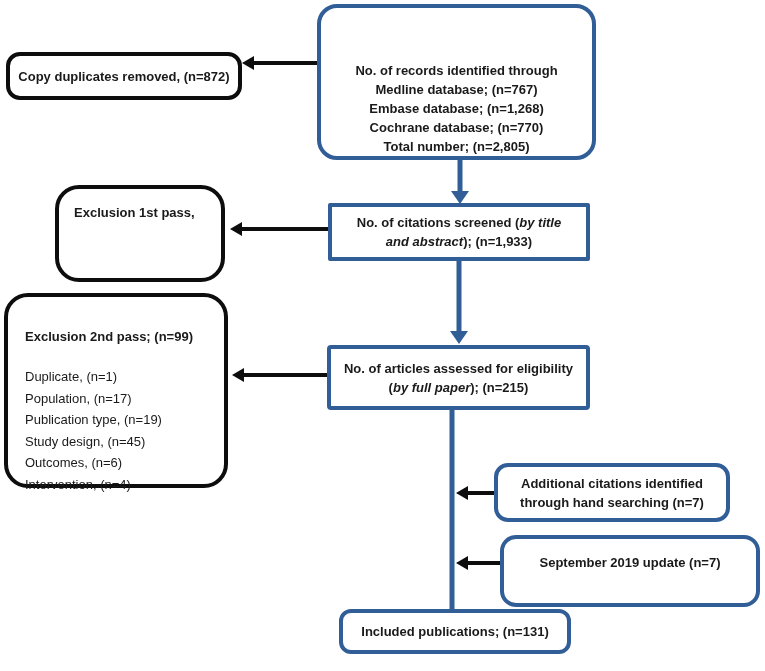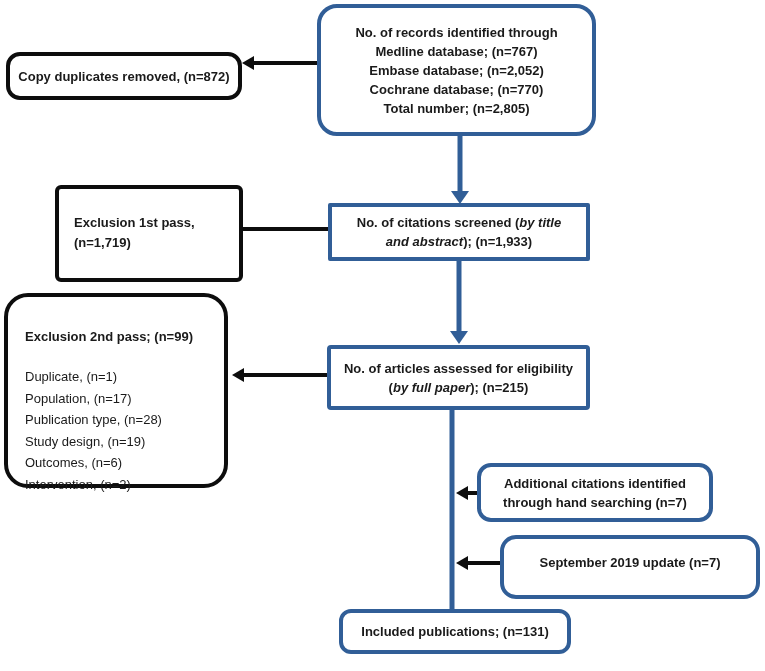--- a/index.html
+++ b/index.html
@@ -28,7 +28,7 @@
   .center{display:flex;flex-direction:column;justify-content:center;align-items:center;text-align:center;}
   .t{margin:0;}
   
-  #records{left:317px;top:4px;width:279px;height:132px;border-radius:20px;}
+  #records{left:317px;top:4px;width:279px;height:156px;border-radius:20px;justify-content:flex-end;}
   #duplicates{left:6px;top:52px;width:236px;height:48px;border-radius:14px;}
   #exclusion1{left:55px;top:185px;width:188px;height:97px;border-radius:6px;
               padding:24px 15px;line-height:20px;}

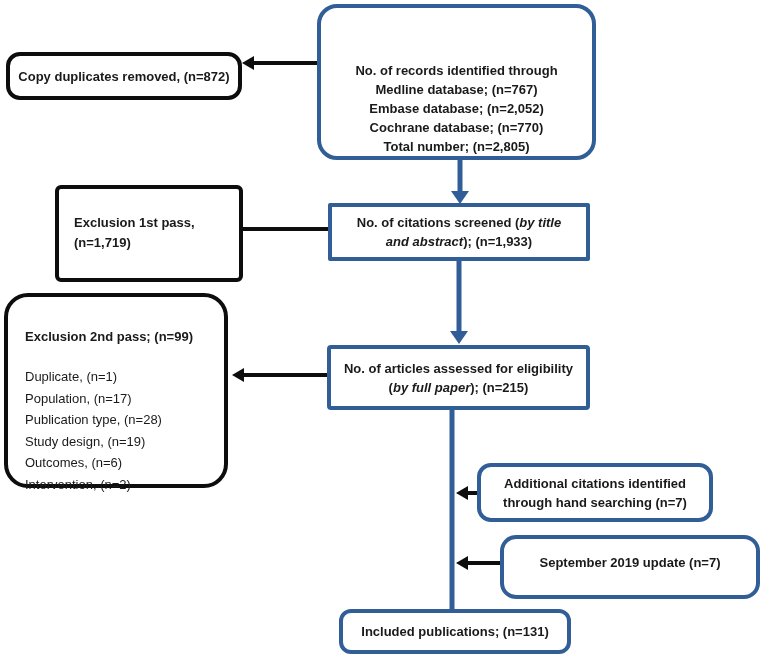--- a/index.html
+++ b/index.html
@@ -85,7 +85,7 @@
   <div class="box blue-box center" id="records">
     <div class="t">No. of records identified through</div>
     <div class="t">Medline database; (n=767)</div>
-    <div class="t">Embase database; (n=2,052)</div>
+    <div class="t">Embase database; (n=1,268)</div>
     <div class="t">Cochrane database; (n=770)</div>
     <div class="t">Total number; (n=2,805)</div>
   </div>

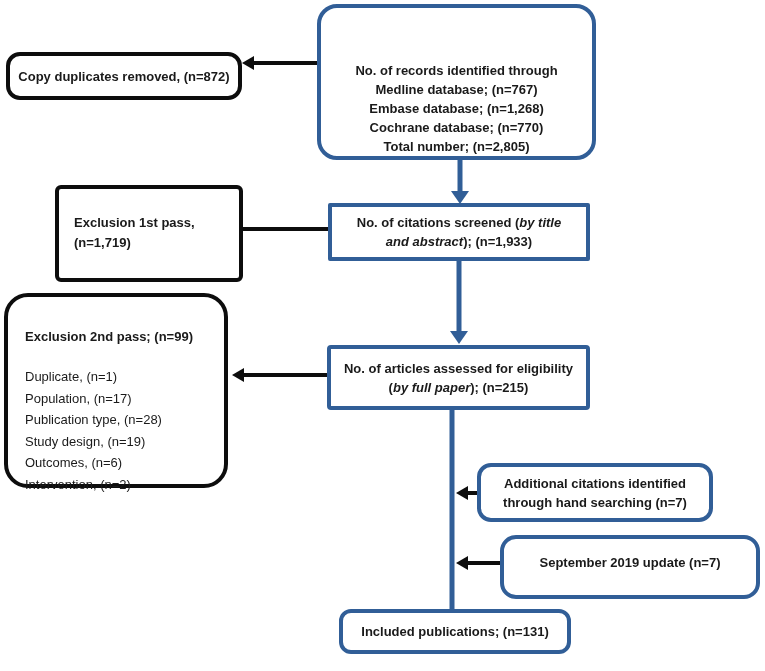--- a/index.html
+++ b/index.html
@@ -30,8 +30,8 @@
   
   #records{left:317px;top:4px;width:279px;height:156px;border-radius:20px;justify-content:flex-end;}
   #duplicates{left:6px;top:52px;width:236px;height:48px;border-radius:14px;}
-  #exclusion1{left:55px;top:185px;width:188px;height:97px;border-radius:6px;
-              padding:24px 15px;line-height:20px;}
+  #exclusion1{left:55px;top:185px;width:170px;height:97px;border-radius:24px;
+              padding:14px 15px;line-height:20px;}
   #screened{left:328px;top:203px;width:262px;height:58px;border-radius:2px;padding:2px 12px;}
   #exclusion2{left:4px;top:293px;width:224px;height:195px;border-radius:24px;
               padding:30px 17px;}

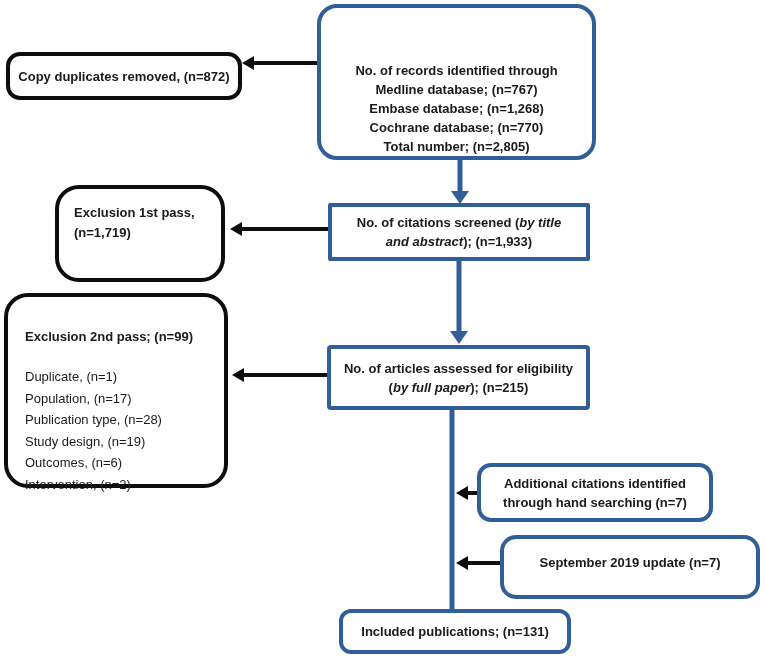--- a/index.html
+++ b/index.html
@@ -96,7 +96,6 @@
 
   <div class="box black-box" id="exclusion1">
     <div class="t">Exclusion 1st pass,</div>
-    <div class="t">(n=1,719)</div>
   </div>
 
   <div class="box blue-box center" id="screened">

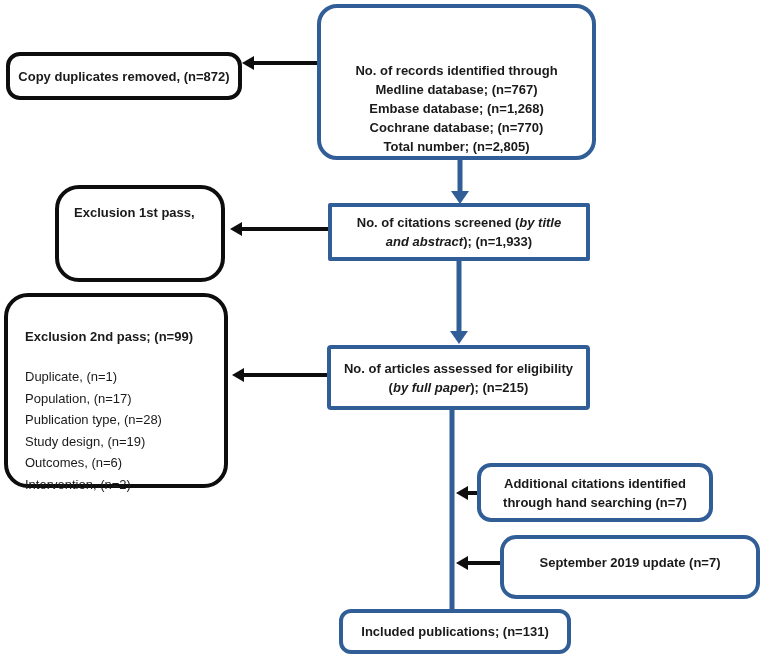--- a/index.html
+++ b/index.html
@@ -107,7 +107,7 @@
     <div class="ex2-items">
       <div class="t">Duplicate, (n=1)</div>
       <div class="t">Population, (n=17)</div>
-      <div class="t">Publication type, (n=28)</div>
+      <div class="t">Publication type, (n=19)</div>
       <div class="t">Study design, (n=19)</div>
       <div class="t">Outcomes, (n=6)</div>
       <div class="t">Intervention, (n=2)</div>

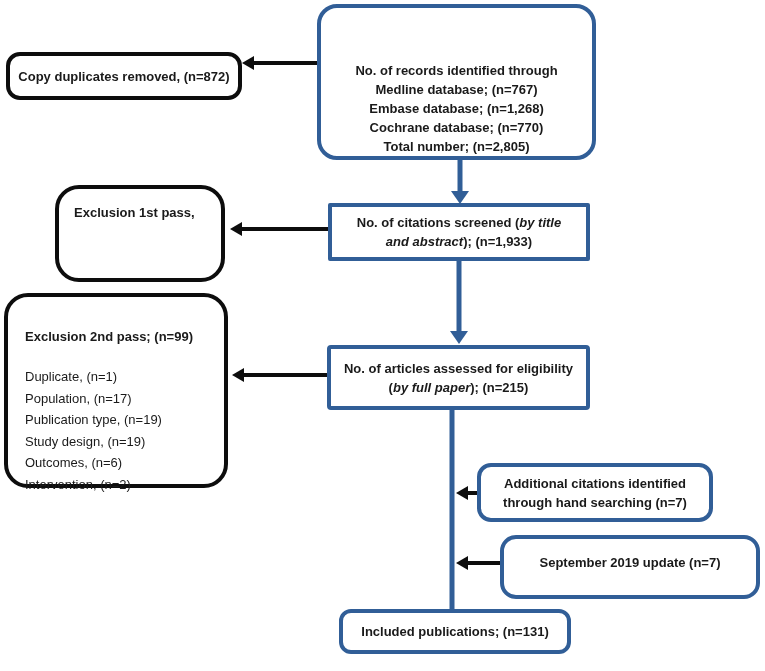--- a/index.html
+++ b/index.html
@@ -108,7 +108,7 @@
       <div class="t">Duplicate, (n=1)</div>
       <div class="t">Population, (n=17)</div>
       <div class="t">Publication type, (n=19)</div>
-      <div class="t">Study design, (n=19)</div>
+      <div class="t">Study design, (n=45)</div>
       <div class="t">Outcomes, (n=6)</div>
       <div class="t">Intervention, (n=2)</div>
     </div>

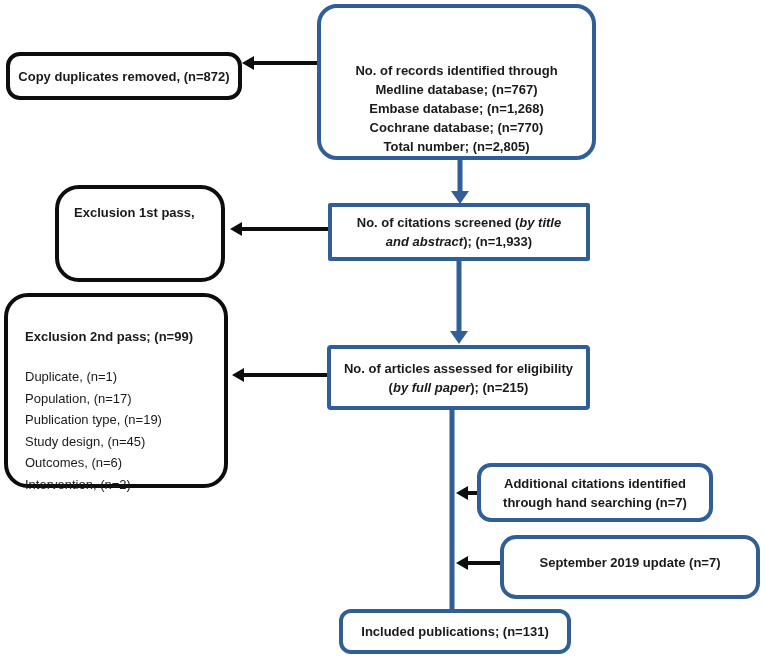--- a/index.html
+++ b/index.html
@@ -110,7 +110,7 @@
       <div class="t">Publication type, (n=19)</div>
       <div class="t">Study design, (n=45)</div>
       <div class="t">Outcomes, (n=6)</div>
-      <div class="t">Intervention, (n=2)</div>
+      <div class="t">Intervention, (n=4)</div>
     </div>
   </div>
 

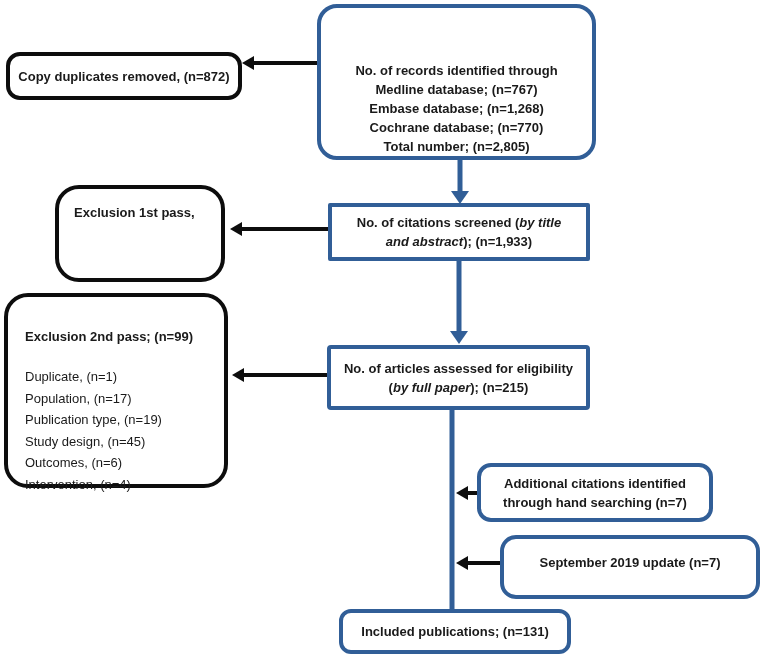--- a/index.html
+++ b/index.html
@@ -36,7 +36,7 @@
   #exclusion2{left:4px;top:293px;width:224px;height:195px;border-radius:24px;
               padding:30px 17px;}
   #eligibility{left:327px;top:345px;width:263px;height:65px;border-radius:4px;padding:2px 12px;}
-  #additional{left:477px;top:463px;width:236px;height:59px;border-radius:14px;}
+  #additional{left:494px;top:463px;width:236px;height:59px;border-radius:14px;}
   #september{left:500px;top:535px;width:260px;height:64px;border-radius:16px;
              justify-content:flex-start;padding-top:14px;}
   #included{left:339px;top:609px;width:232px;height:45px;border-radius:12px;}

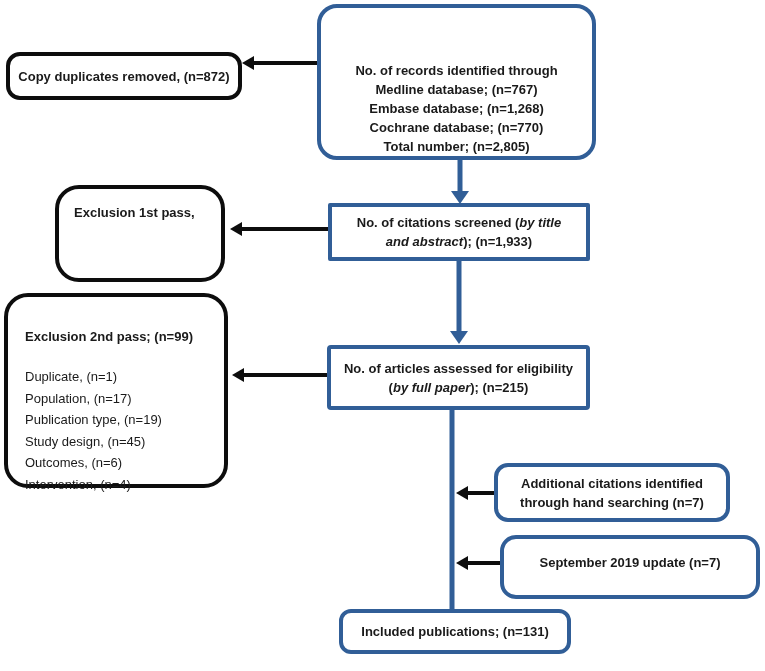--- a/index.html
+++ b/index.html
@@ -37,7 +37,7 @@
               padding:30px 17px;}
   #eligibility{left:327px;top:345px;width:263px;height:65px;border-radius:4px;padding:2px 12px;}
   #additional{left:494px;top:463px;width:236px;height:59px;border-radius:14px;}
-  #september{left:500px;top:535px;width:260px;height:64px;border-radius:16px;
+  #september{left:500px;top:535px;width:260px;height:72px;border-radius:16px;
              justify-content:flex-start;padding-top:14px;}
   #included{left:339px;top:609px;width:232px;height:45px;border-radius:12px;}
   .ex2-items{font-weight:normal;margin-top:20px;line-height:21.5px;}

